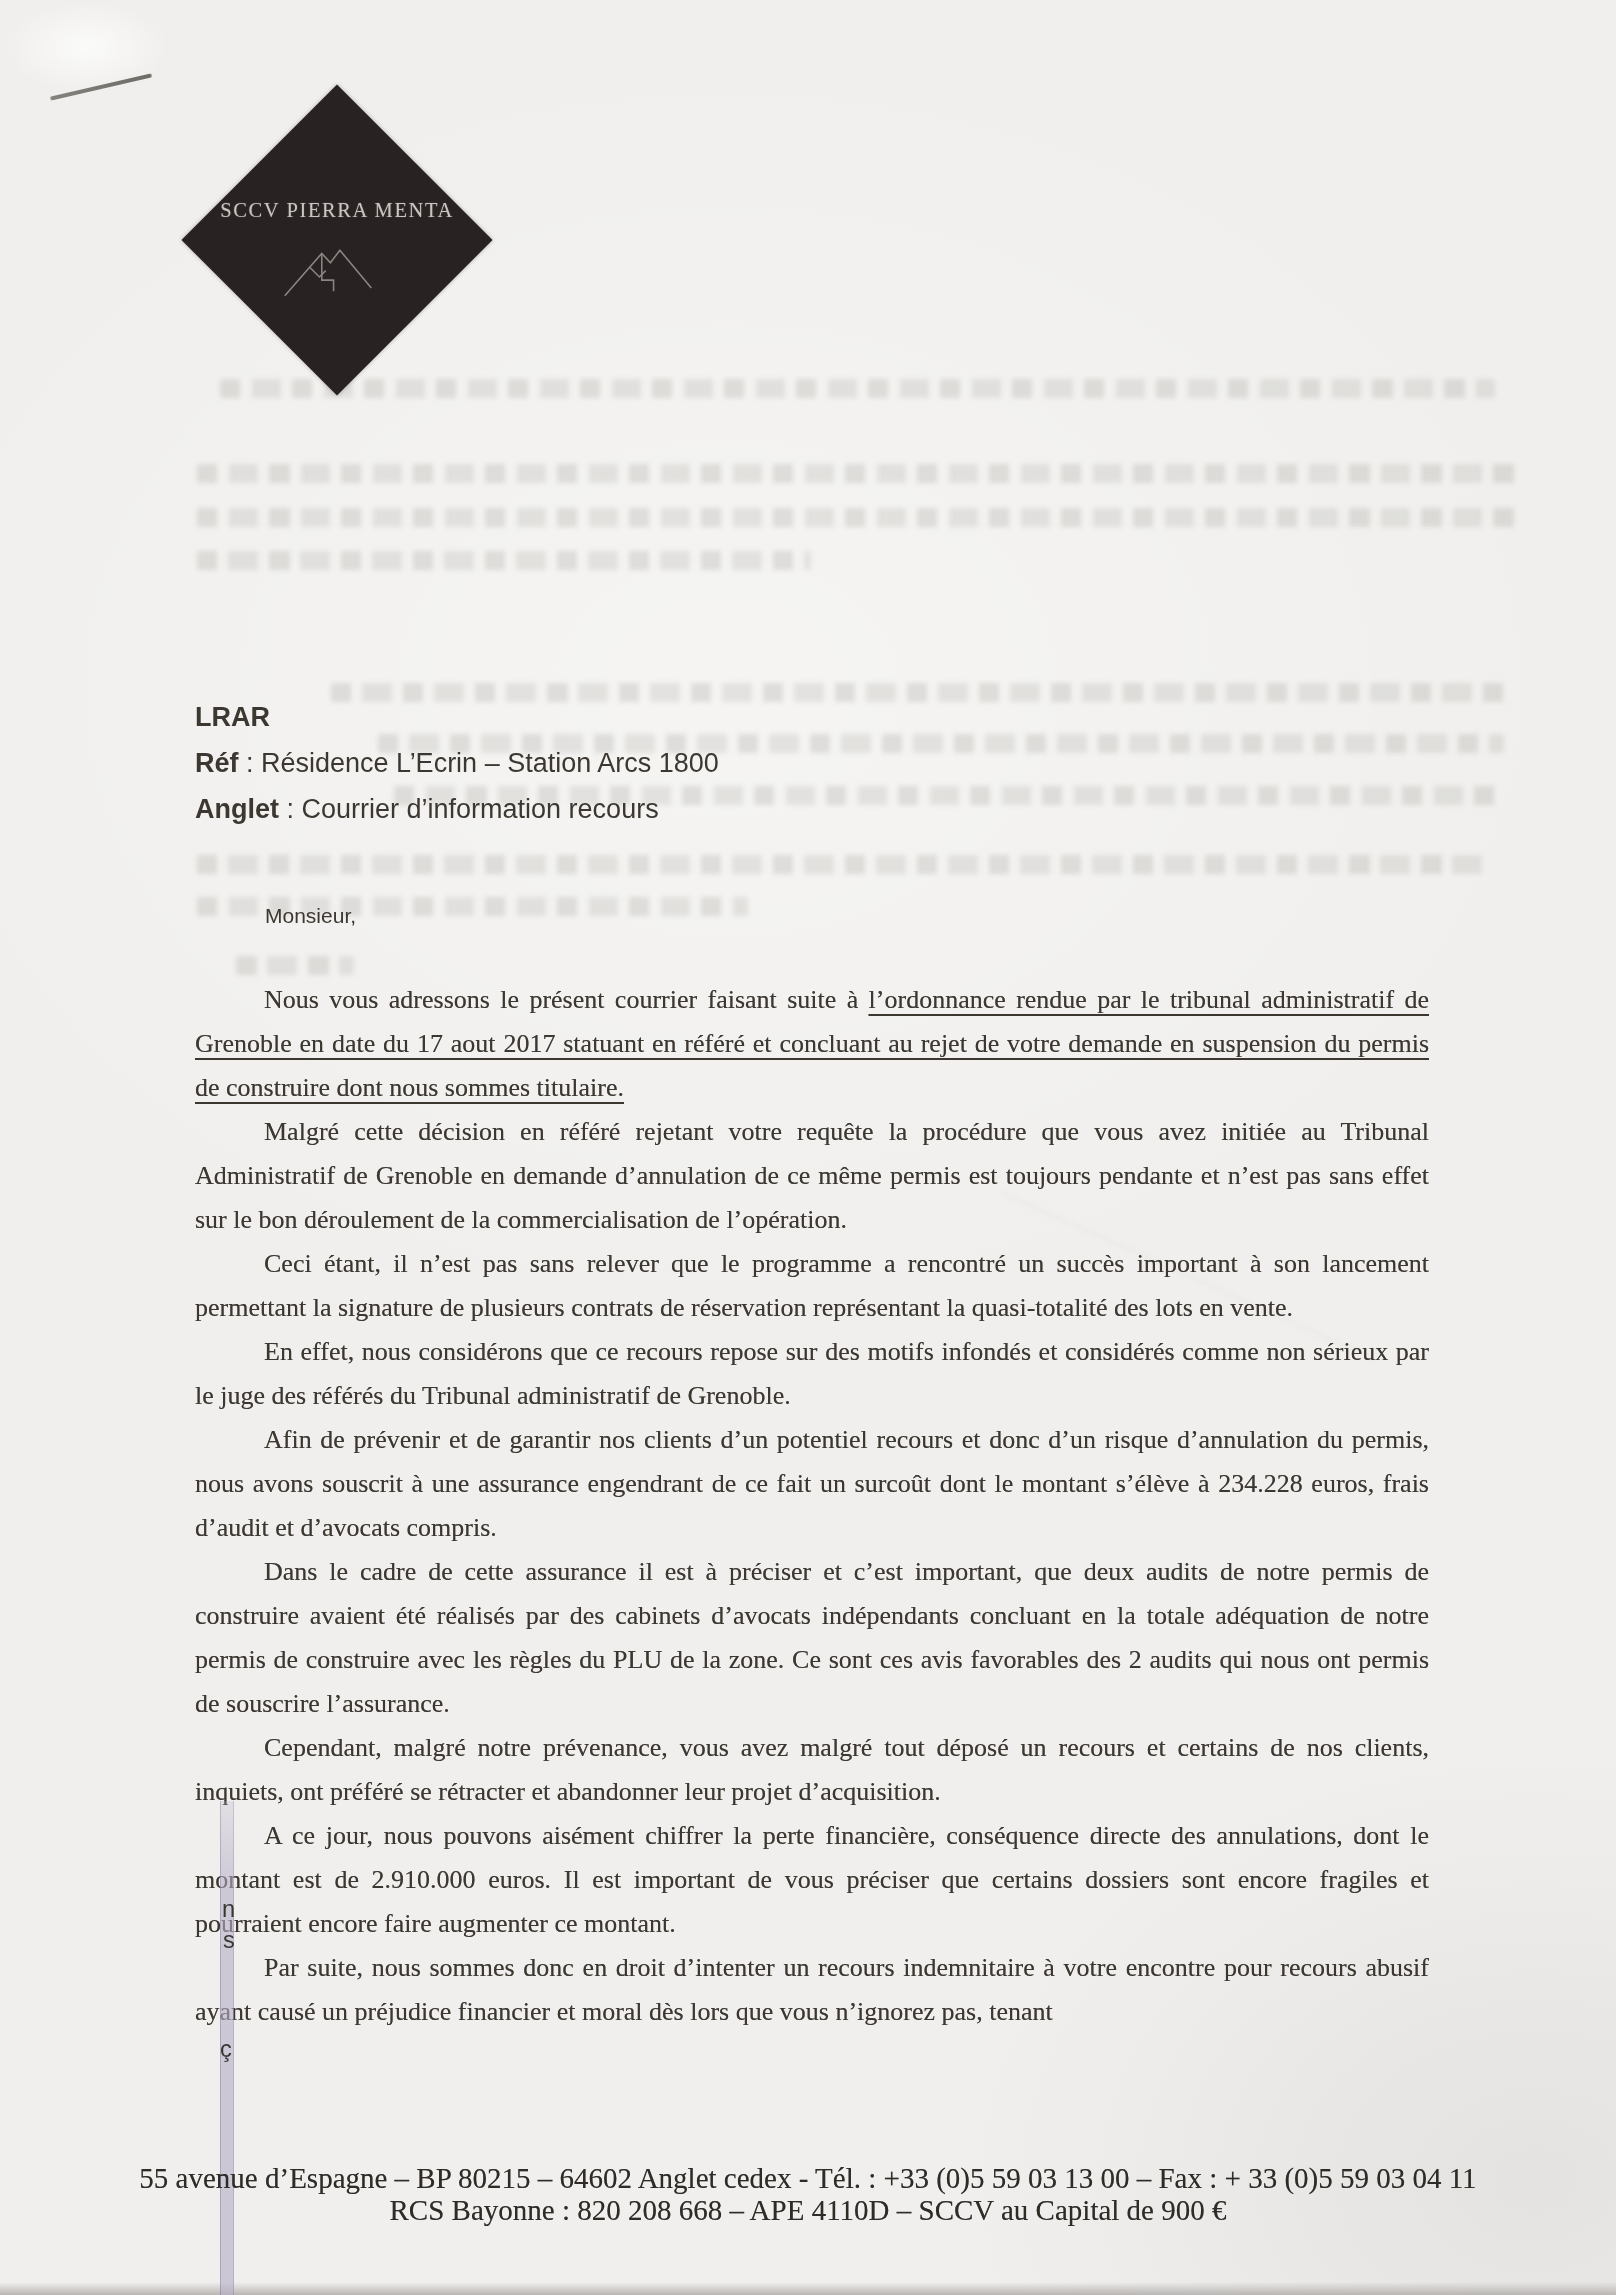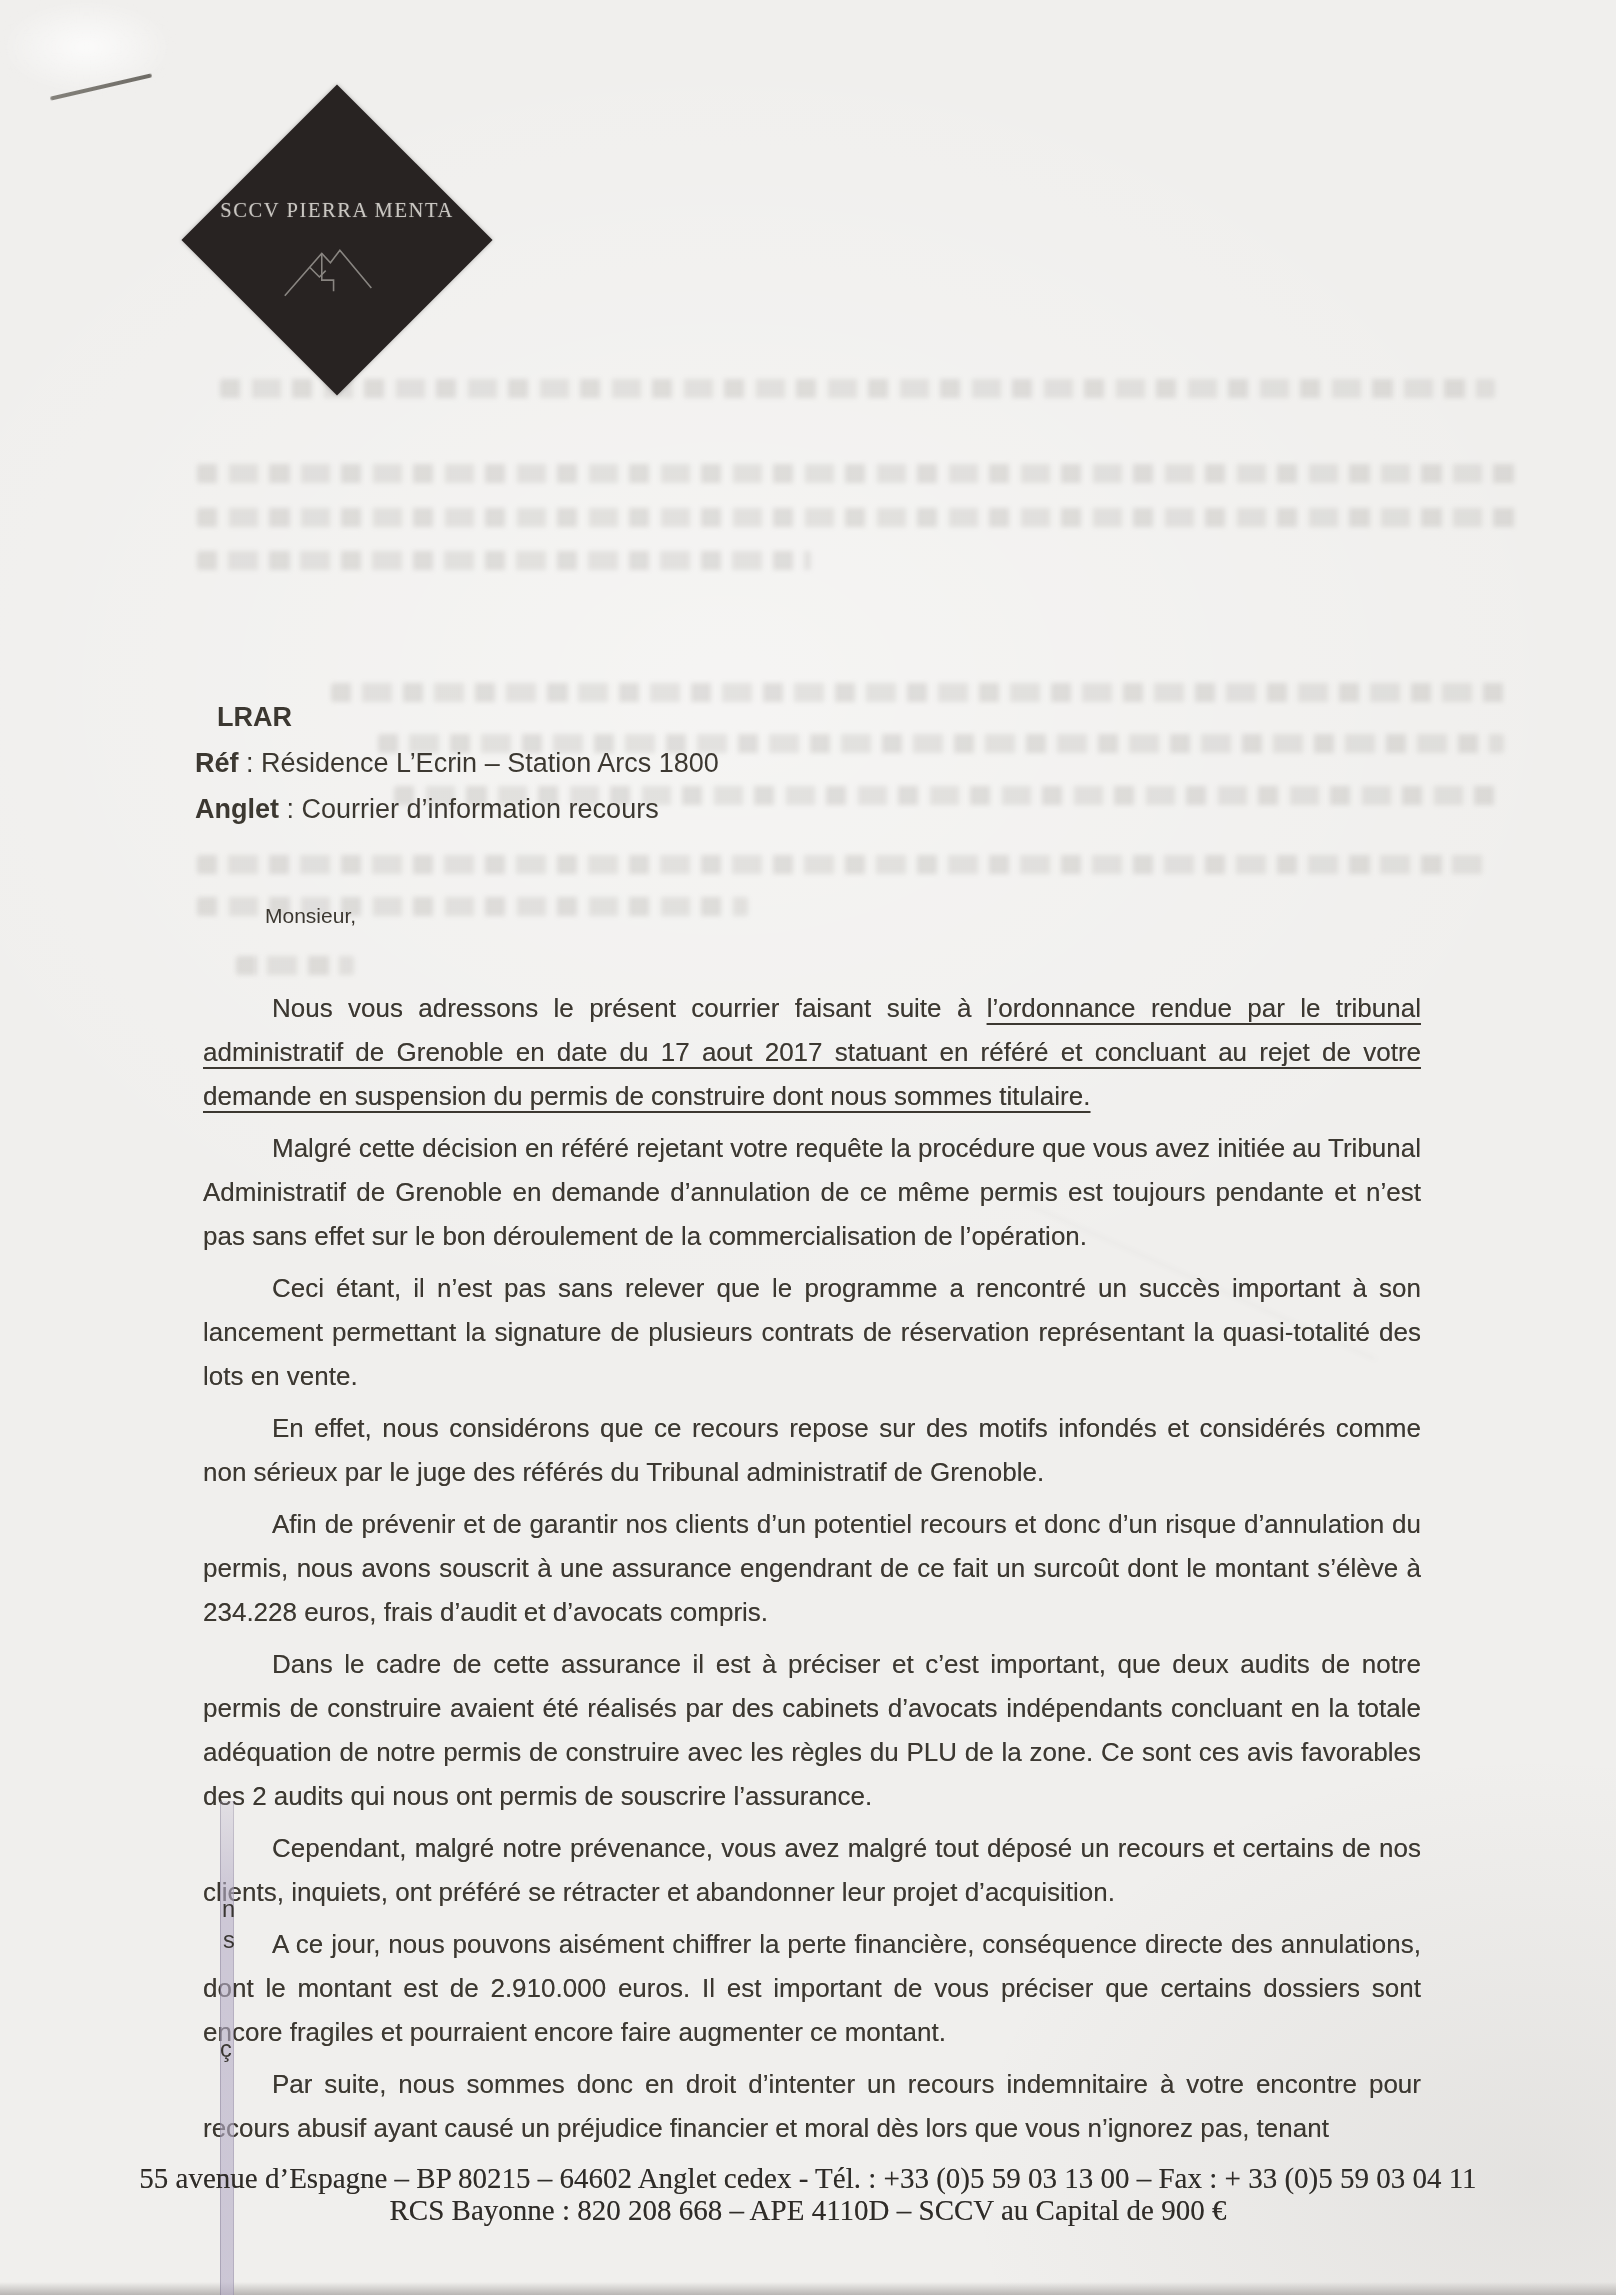--- a/index.html
+++ b/index.html
@@ -71,7 +71,7 @@
     position:absolute; left:195px; top:694px; font-size:27px; line-height:46px;
     color:var(--ink);
   }
-  .bold{ font-weight:bold;margin-left:22px; }
+  .bold{ font-weight:bold; }
   .lbl{ font-weight:bold; text-decoration-thickness:2px; text-underline-offset:4.7px; }
   
   .salutation{

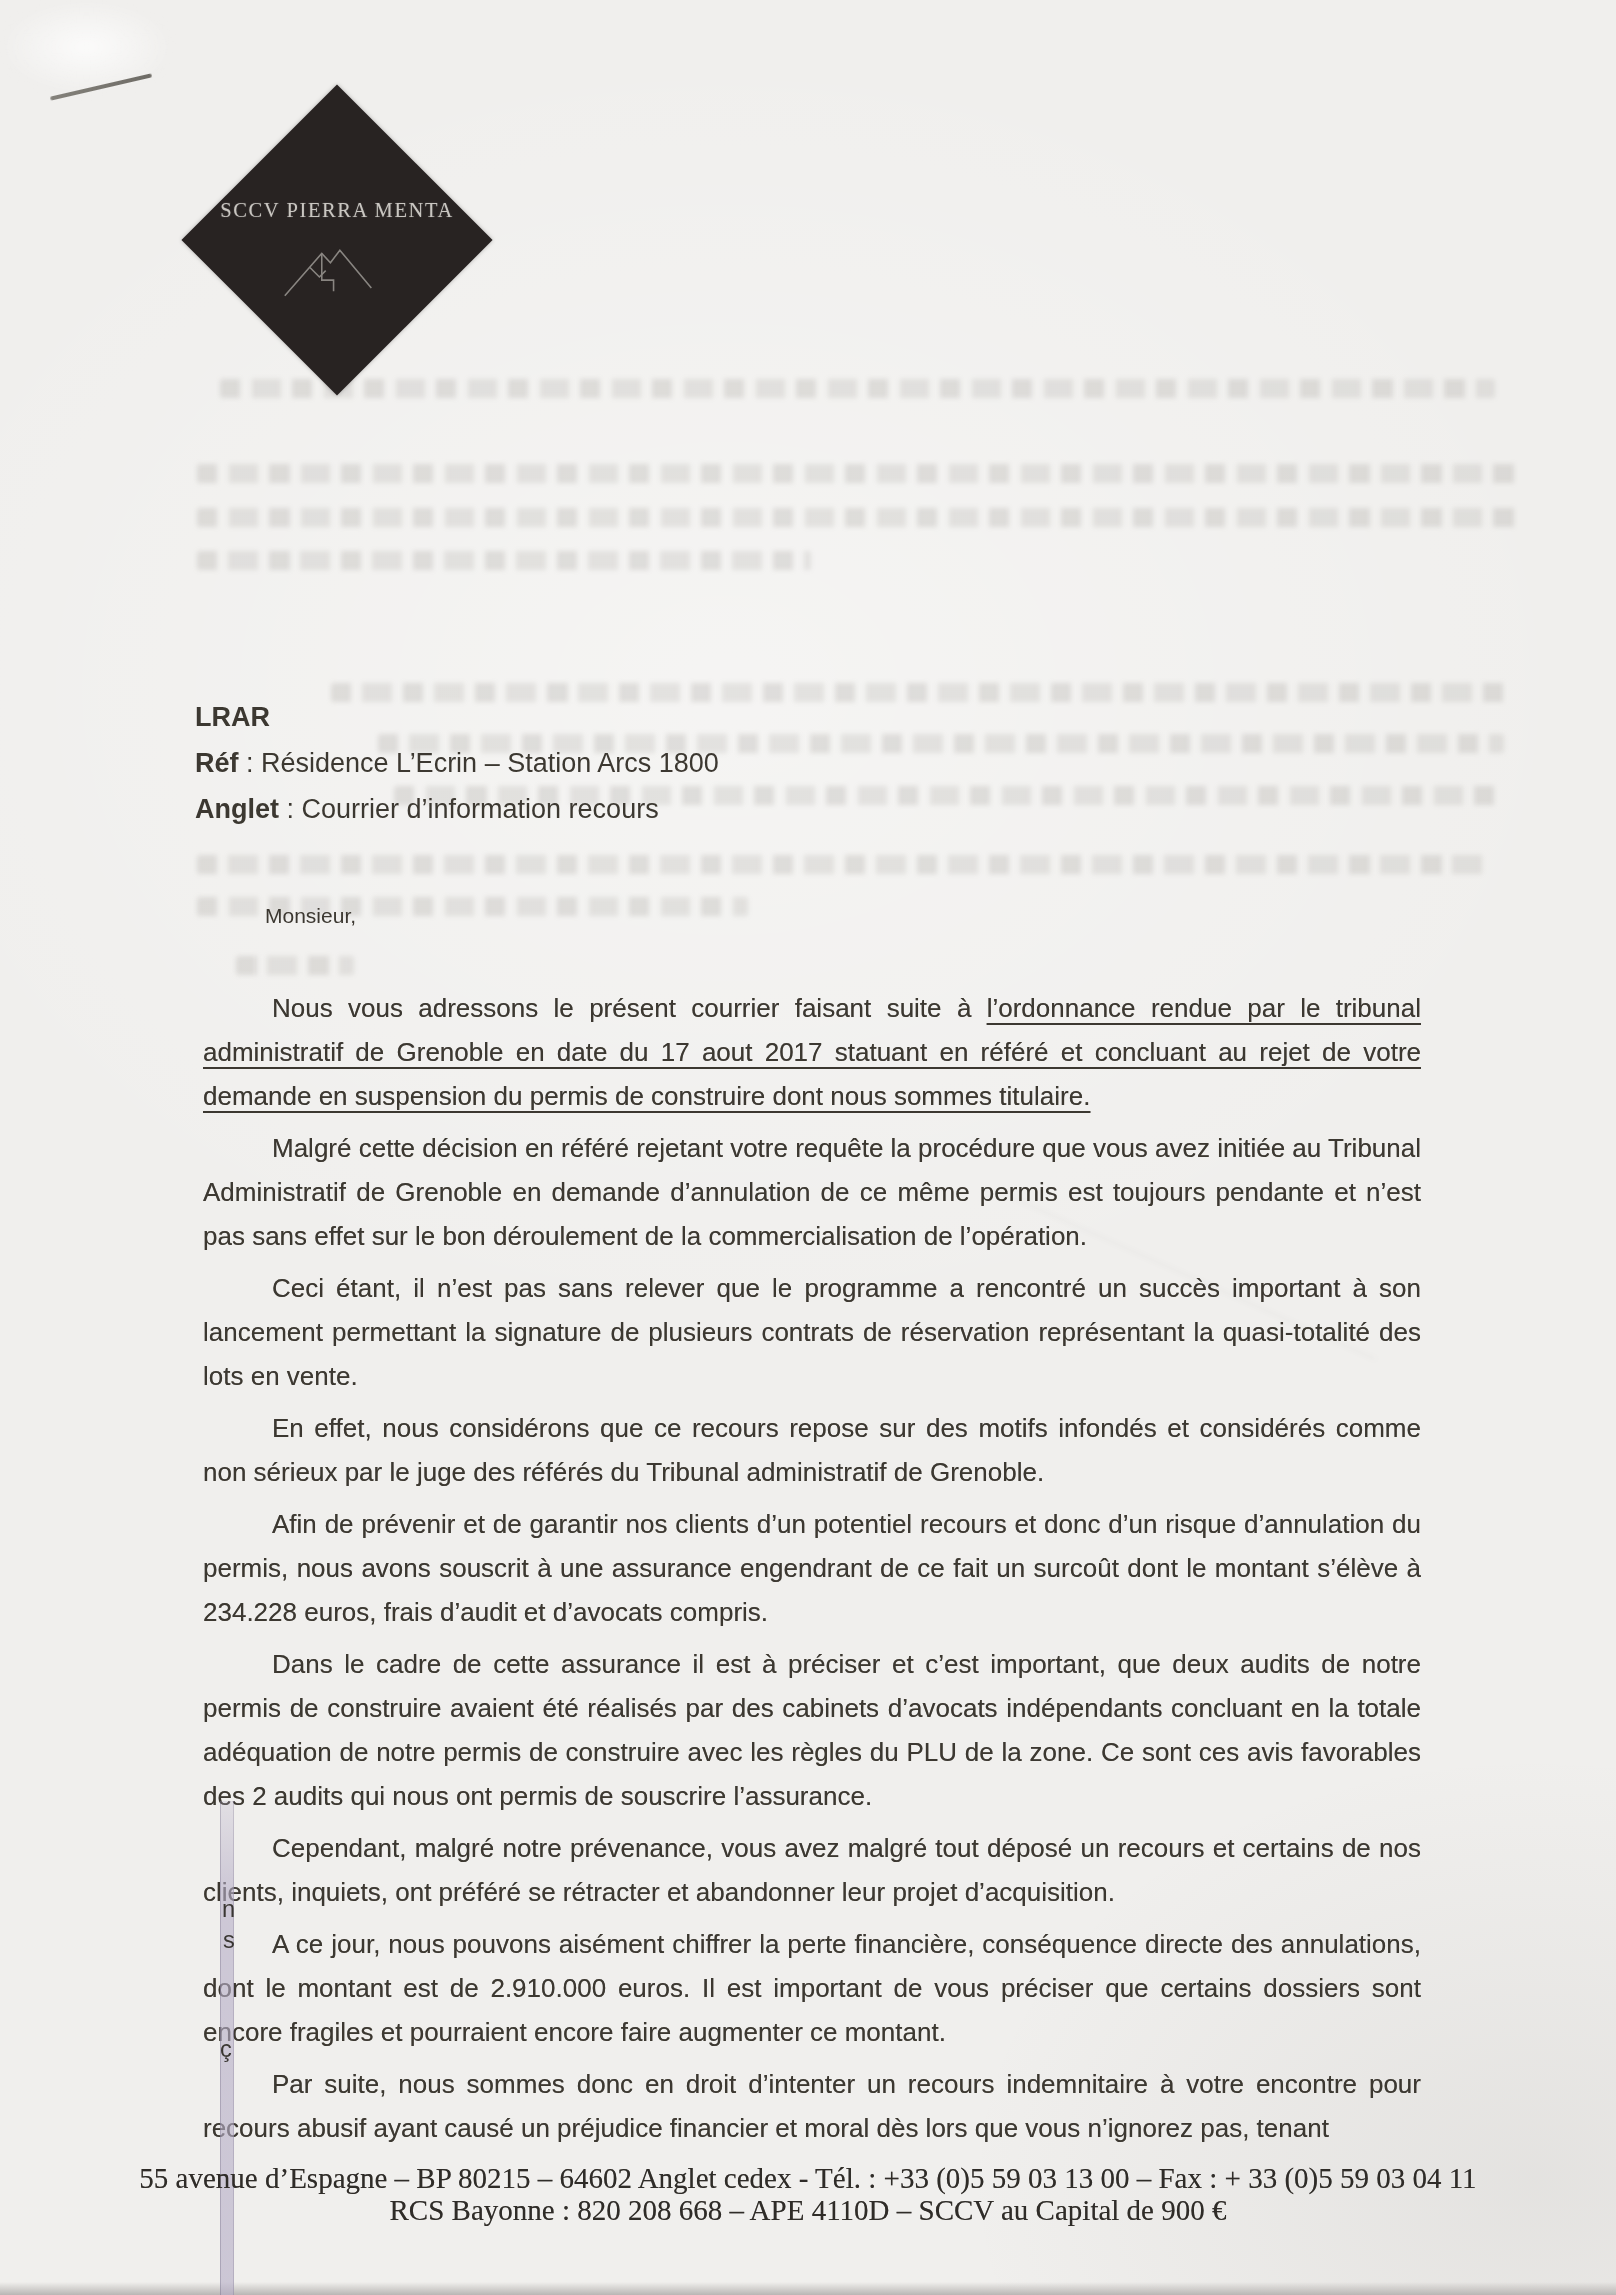--- a/index.html
+++ b/index.html
@@ -82,7 +82,7 @@
     font-size:26px; line-height:44px; text-align:justify; color:var(--ink);
     text-shadow:0 0 0.5px rgba(60,56,49,.55);
   }
-  .para{ margin:8px; text-indent:69px; }
+  .para{ margin:0; text-indent:69px;font-family:Liberation Serif, serif; }
   .para span.u{
     text-decoration:underline; text-decoration-thickness:2px; text-underline-offset:5.5px;
   }

